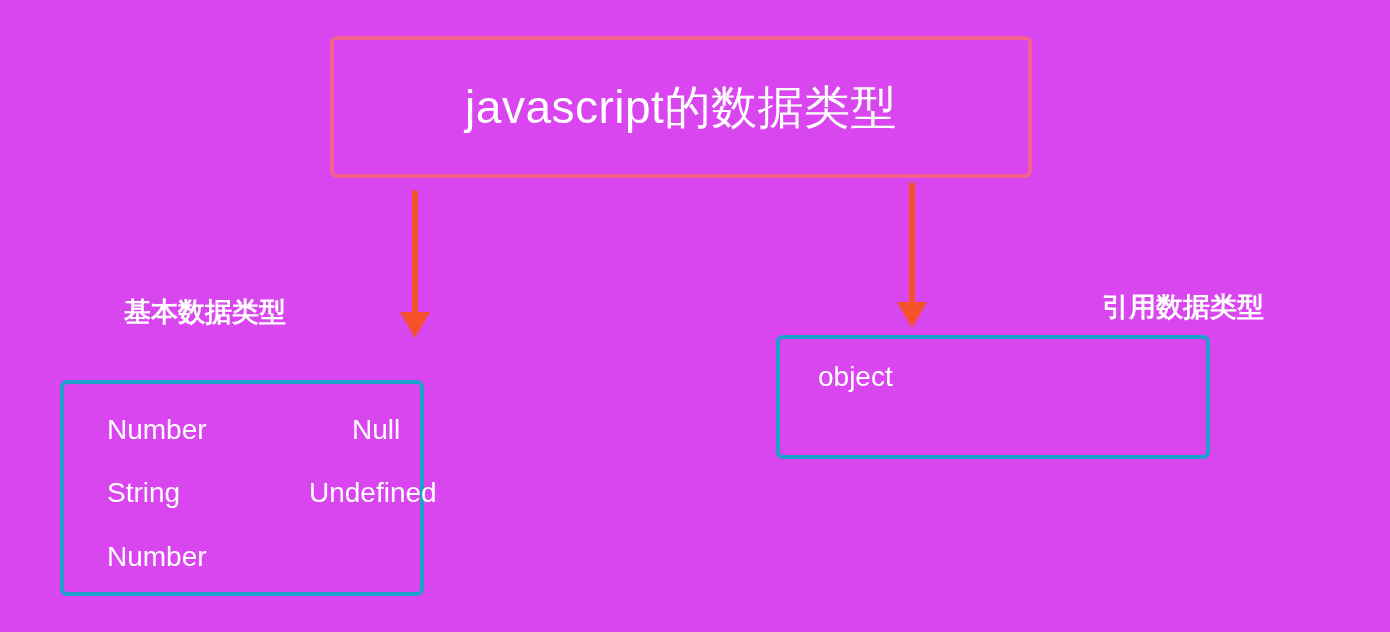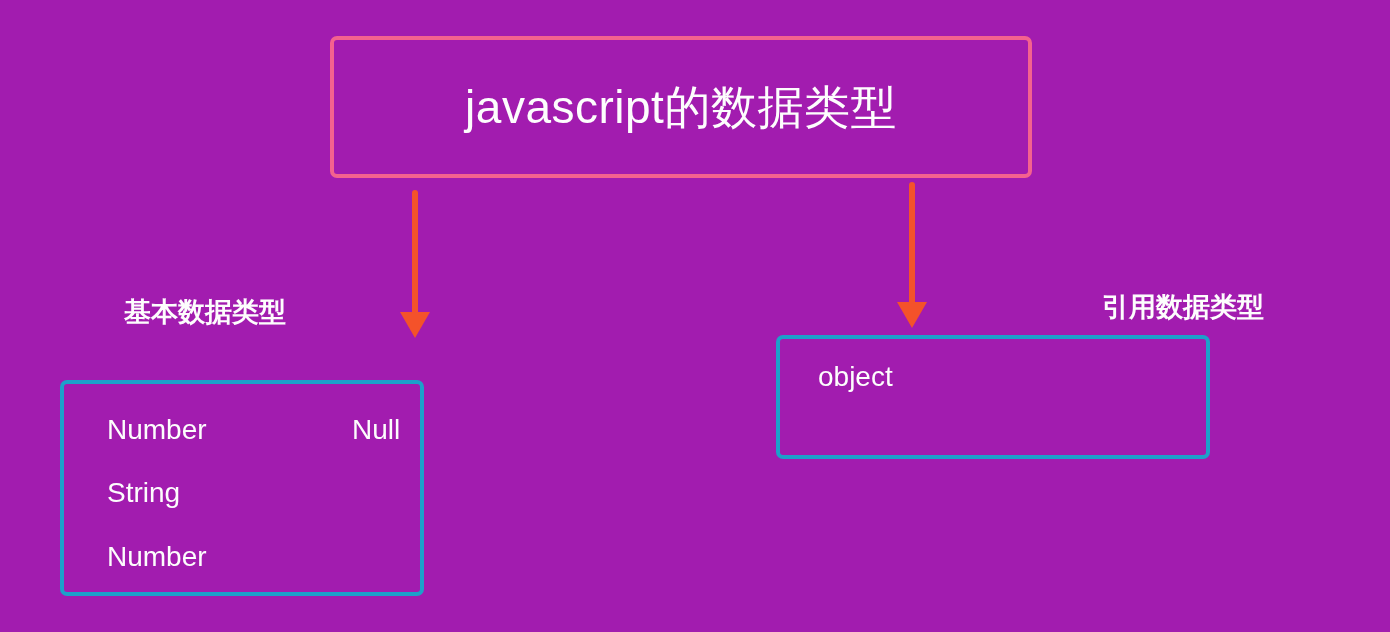--- a/index.html
+++ b/index.html
@@ -11,7 +11,7 @@
     position: relative;
     width: 1390px;
     height: 632px;
-    background: #a21caf;
+    background: #d946ef;
     overflow: hidden;
     font-family: "Liberation Sans", "DejaVu Sans", sans-serif;
   }

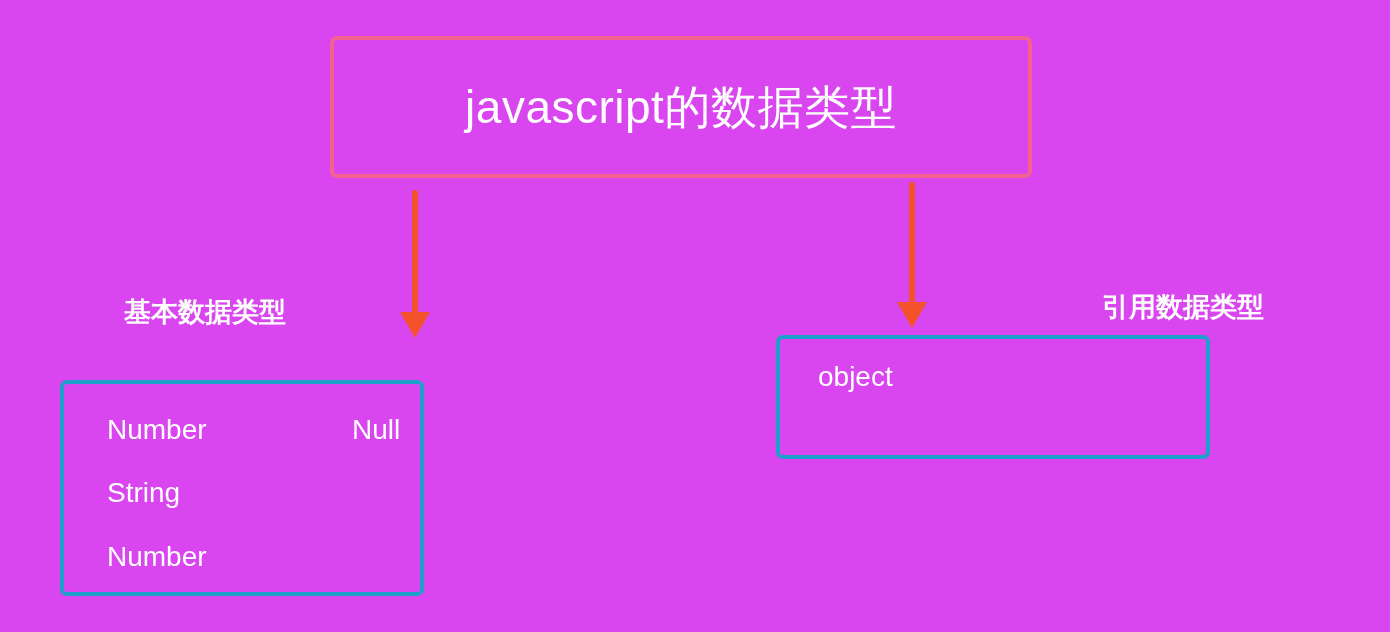--- a/index.html
+++ b/index.html
@@ -123,6 +123,7 @@
     <span id="item-string" class="type-item">String</span>
     <span id="item-boolean" class="type-item">Number</span>
     <span id="item-null" class="type-item">Null</span>
+    <span id="item-undefined" class="type-item">Undefined</span>
   </div>
 
   <div id="label-reference" class="cat-label">引用数据类型</div>

